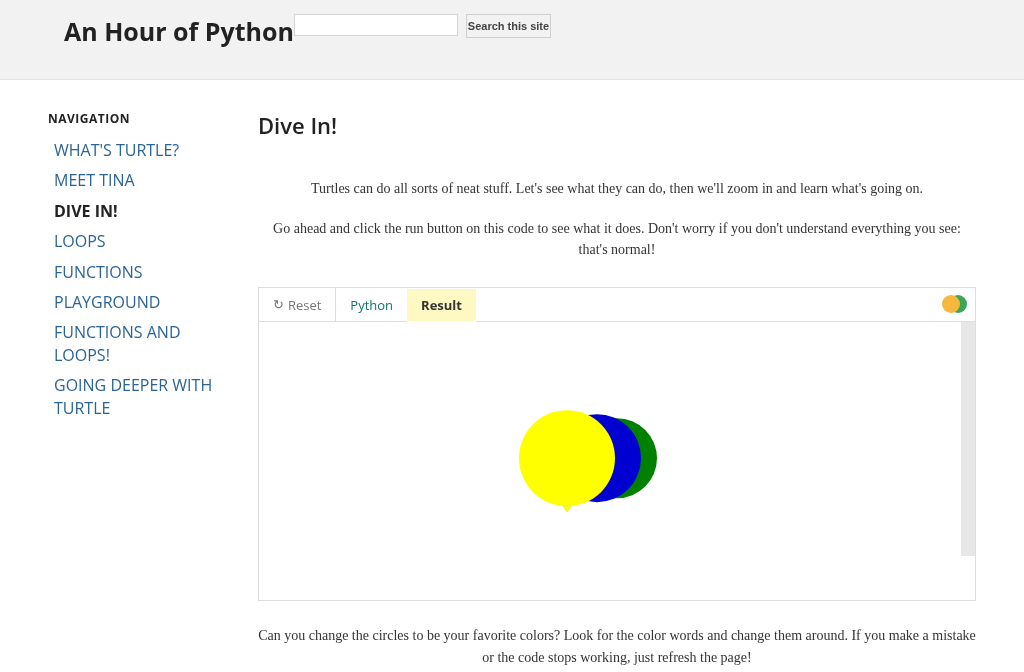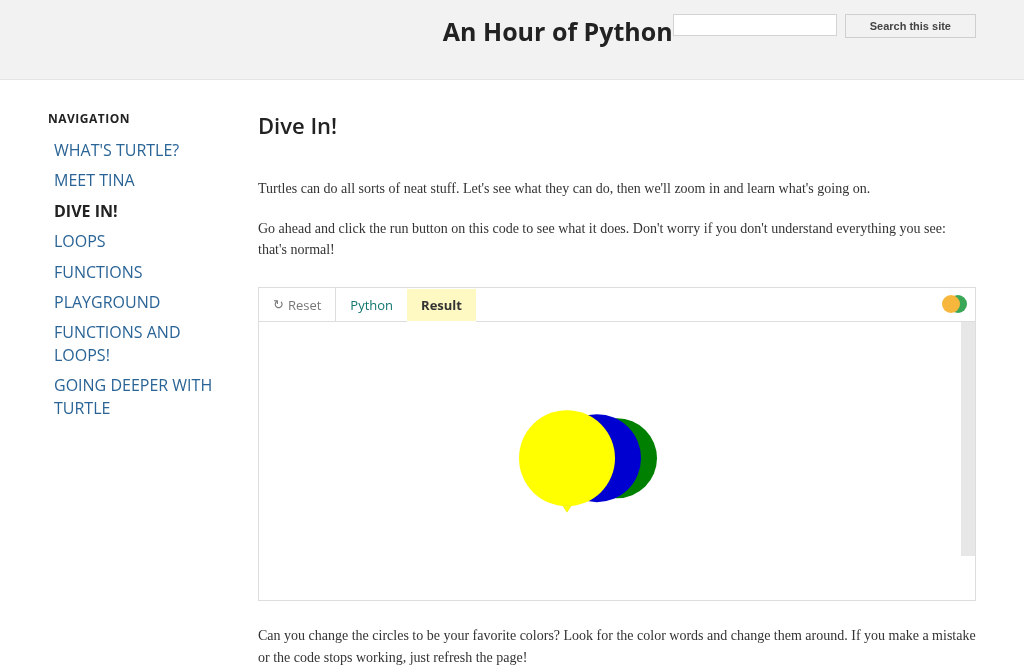--- a/index.html
+++ b/index.html
@@ -16,7 +16,7 @@
     padding: 0 48px;
     display: flex;
     align-items: flex-start;
-    justify-content: flex-end;
+    justify-content: flex-start;
   }
   .site-title {
     font-size: 25px;

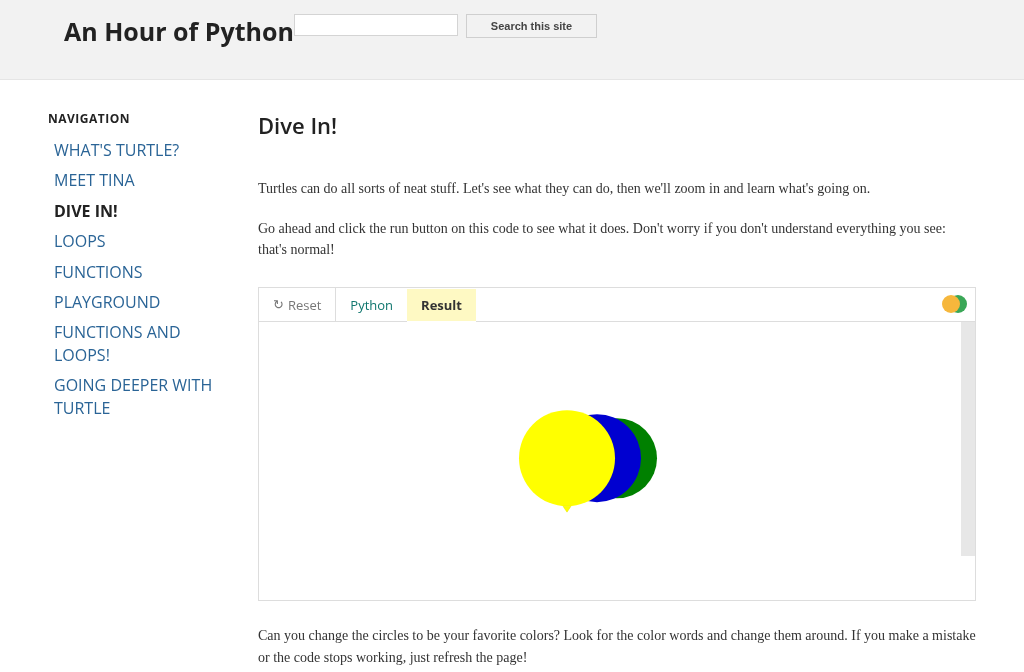--- a/index.html
+++ b/index.html
@@ -40,7 +40,7 @@
   }
   .search-btn {
     height: 24px;
-    padding: 0 24px;
+    padding: 0 1px;
     font-size: 11px;
     font-weight: 700;
     color: #444;

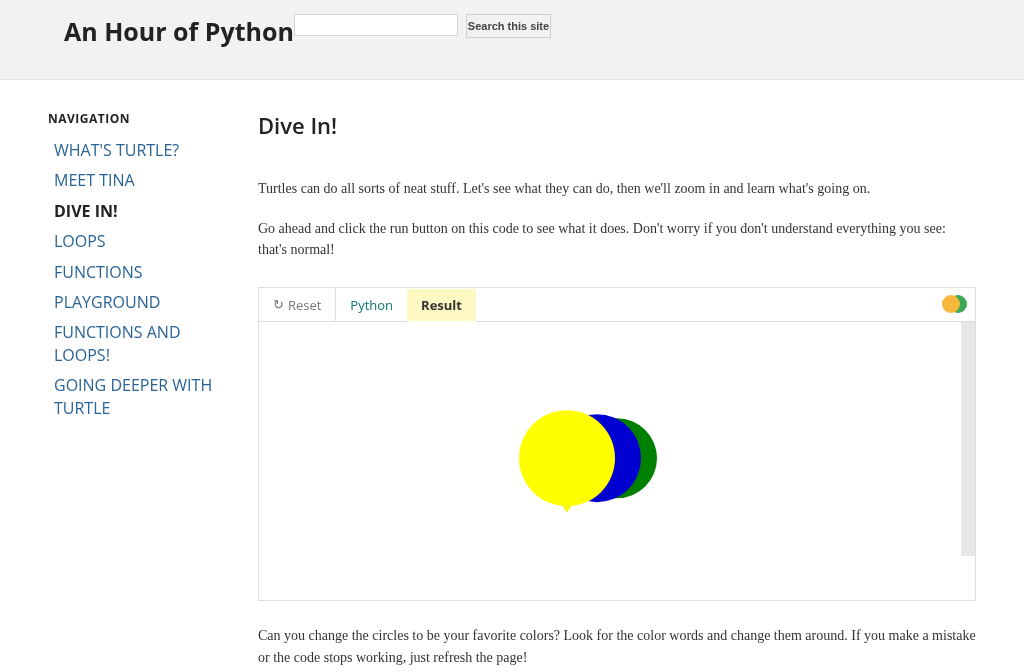--- a/index.html
+++ b/index.html
@@ -87,6 +87,7 @@
     color: #333;
     line-height: 1.55;
     margin-bottom: 18px;
+    text-align: center;
   }
   .embed-box {
     border: 1px solid #ddd;

